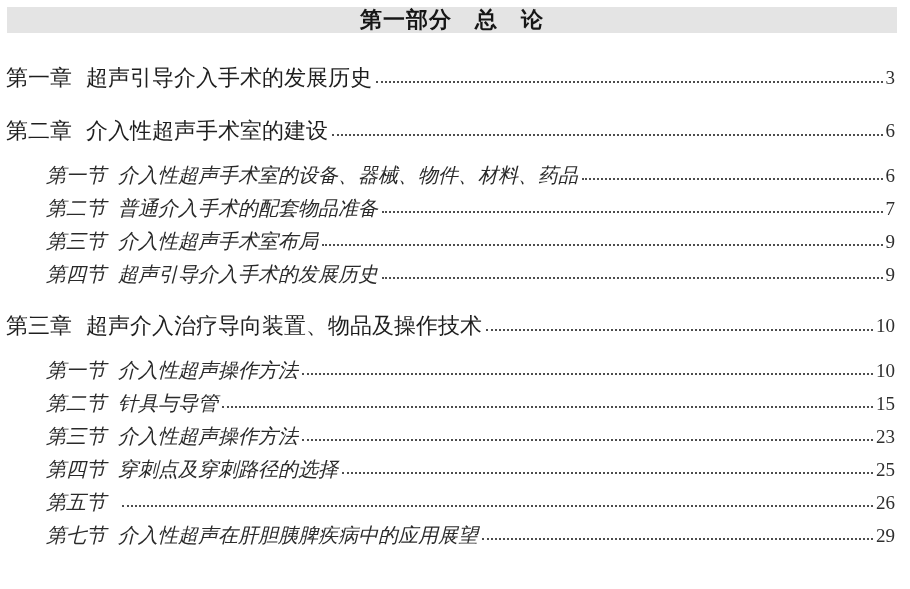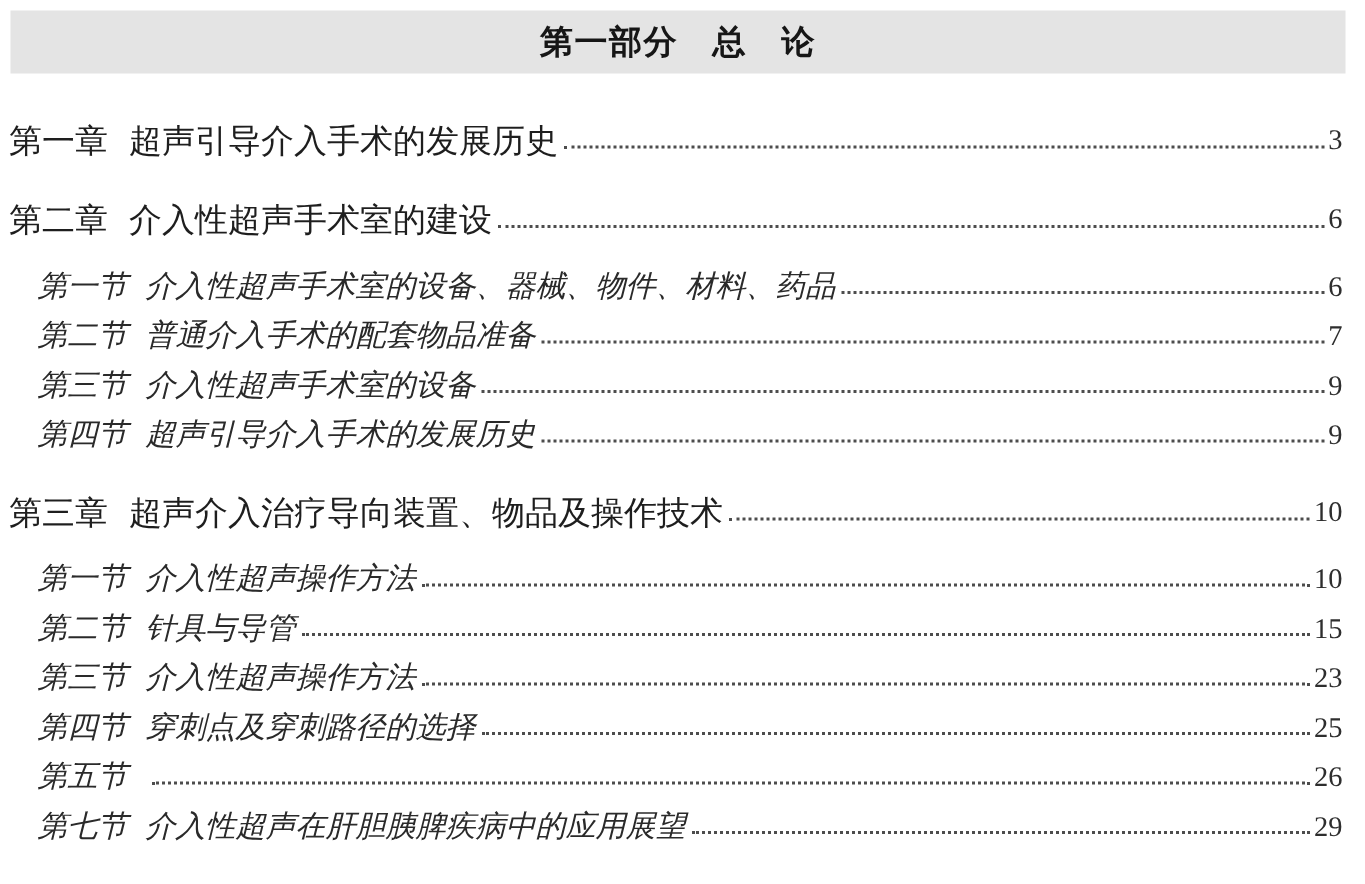--- a/index.html
+++ b/index.html
@@ -12,7 +12,7 @@
   }
   .banner {
     margin: 7px 13px 0 7px;
-    height: 42px;
+    height: 26px;
     background: #e4e4e4;
     display: flex;
     align-items: center;

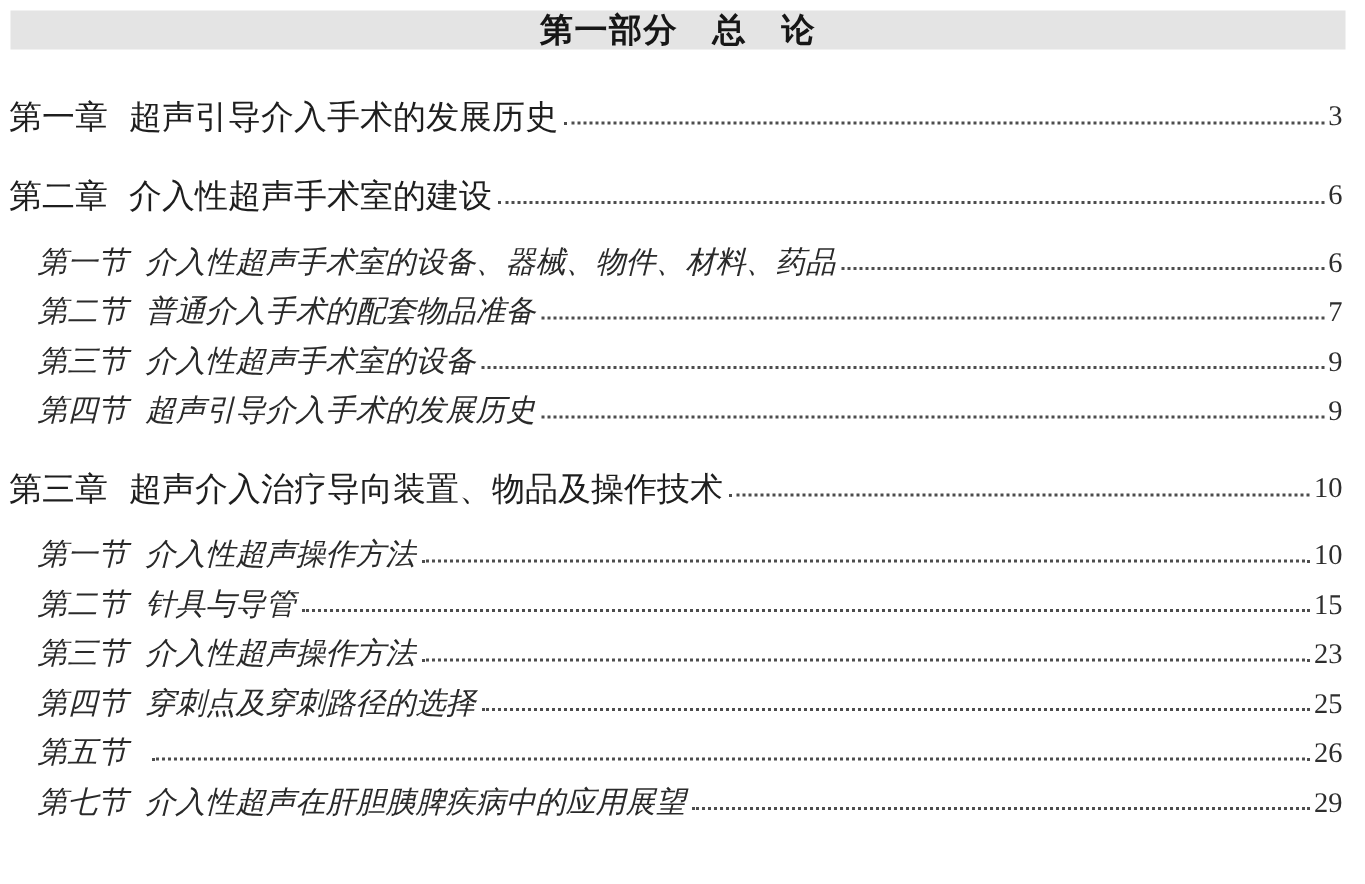--- a/index.html
+++ b/index.html
@@ -44,7 +44,7 @@
   .row.chapter.first { margin-top: 31px; }
   .row.section {
     margin-top: 8px;
-    padding-left: 25px;
+    padding-left: 46px;
     font-size: 20px;
     line-height: 25px;
     font-style: italic;

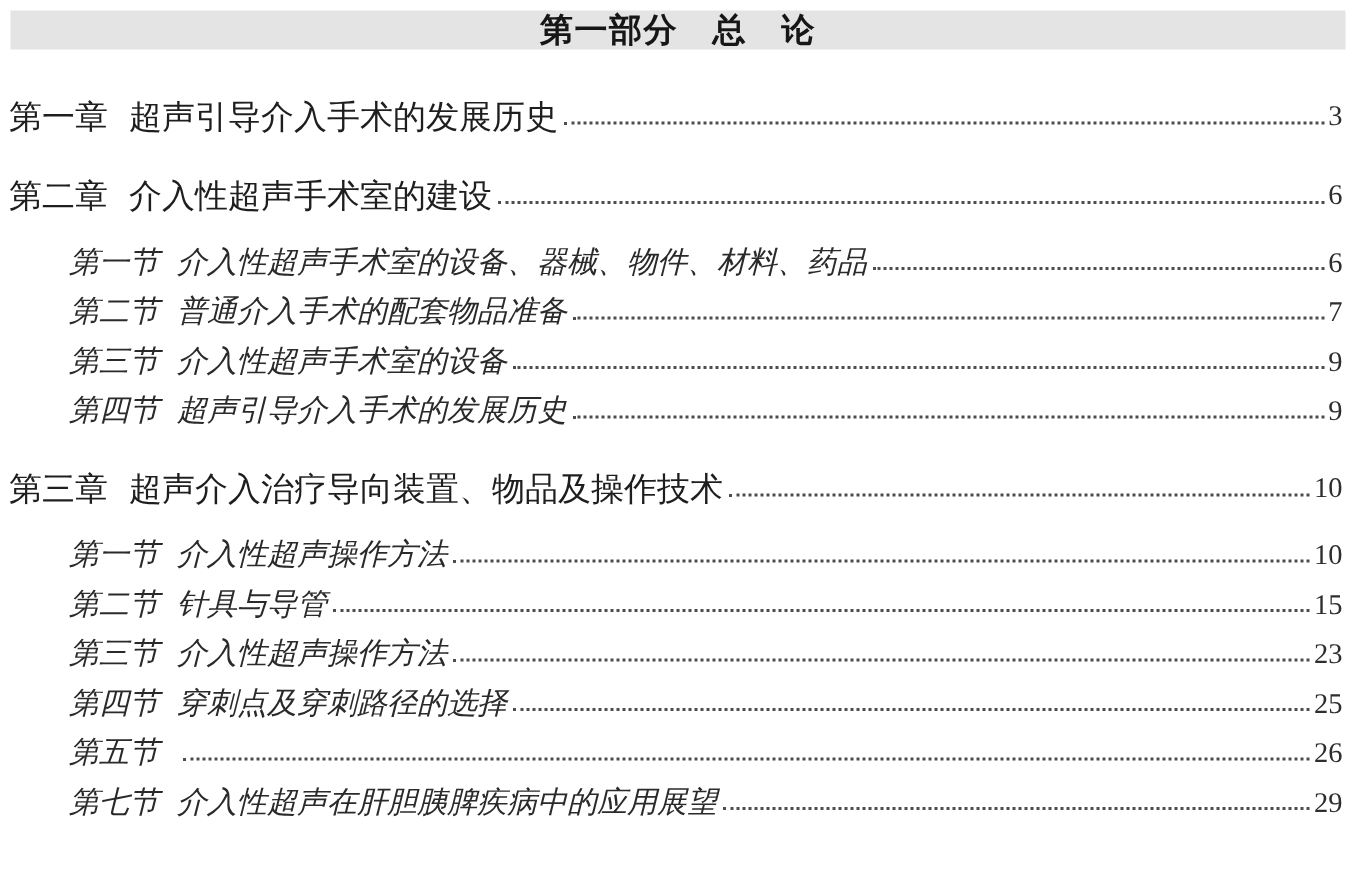--- a/index.html
+++ b/index.html
@@ -102,7 +102,7 @@
   </div>
     <div class="row section">
     <span class="entry-label">第三节</span>
-    <span class="entry-title">介入性超声手术室的设备</span>
+    <span class="entry-title">介入性超声手术室布局</span>
     <span class="leader"></span>
     <span class="entry-page">9</span>
   </div>

